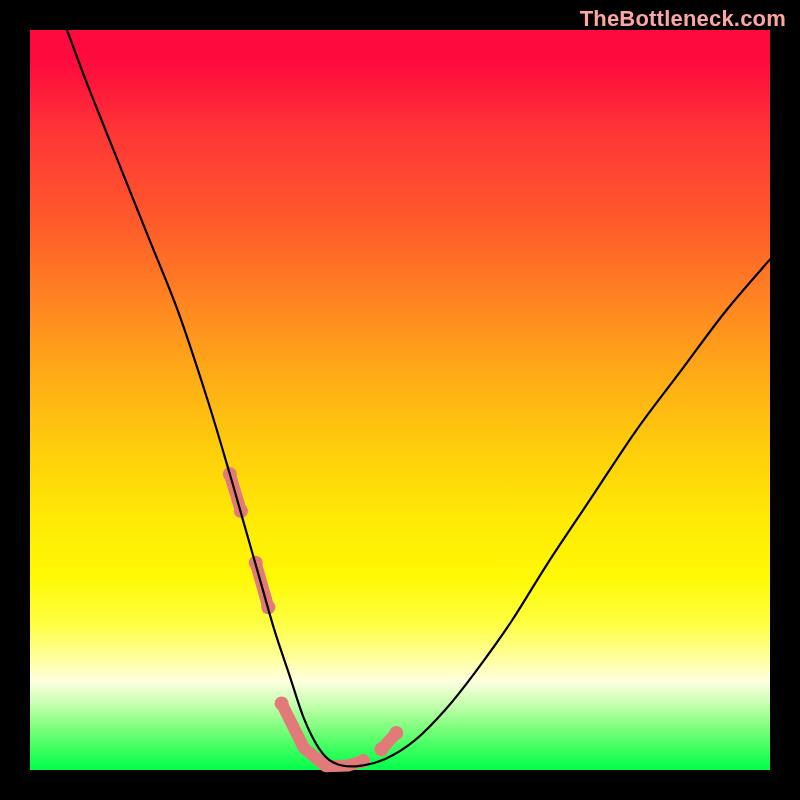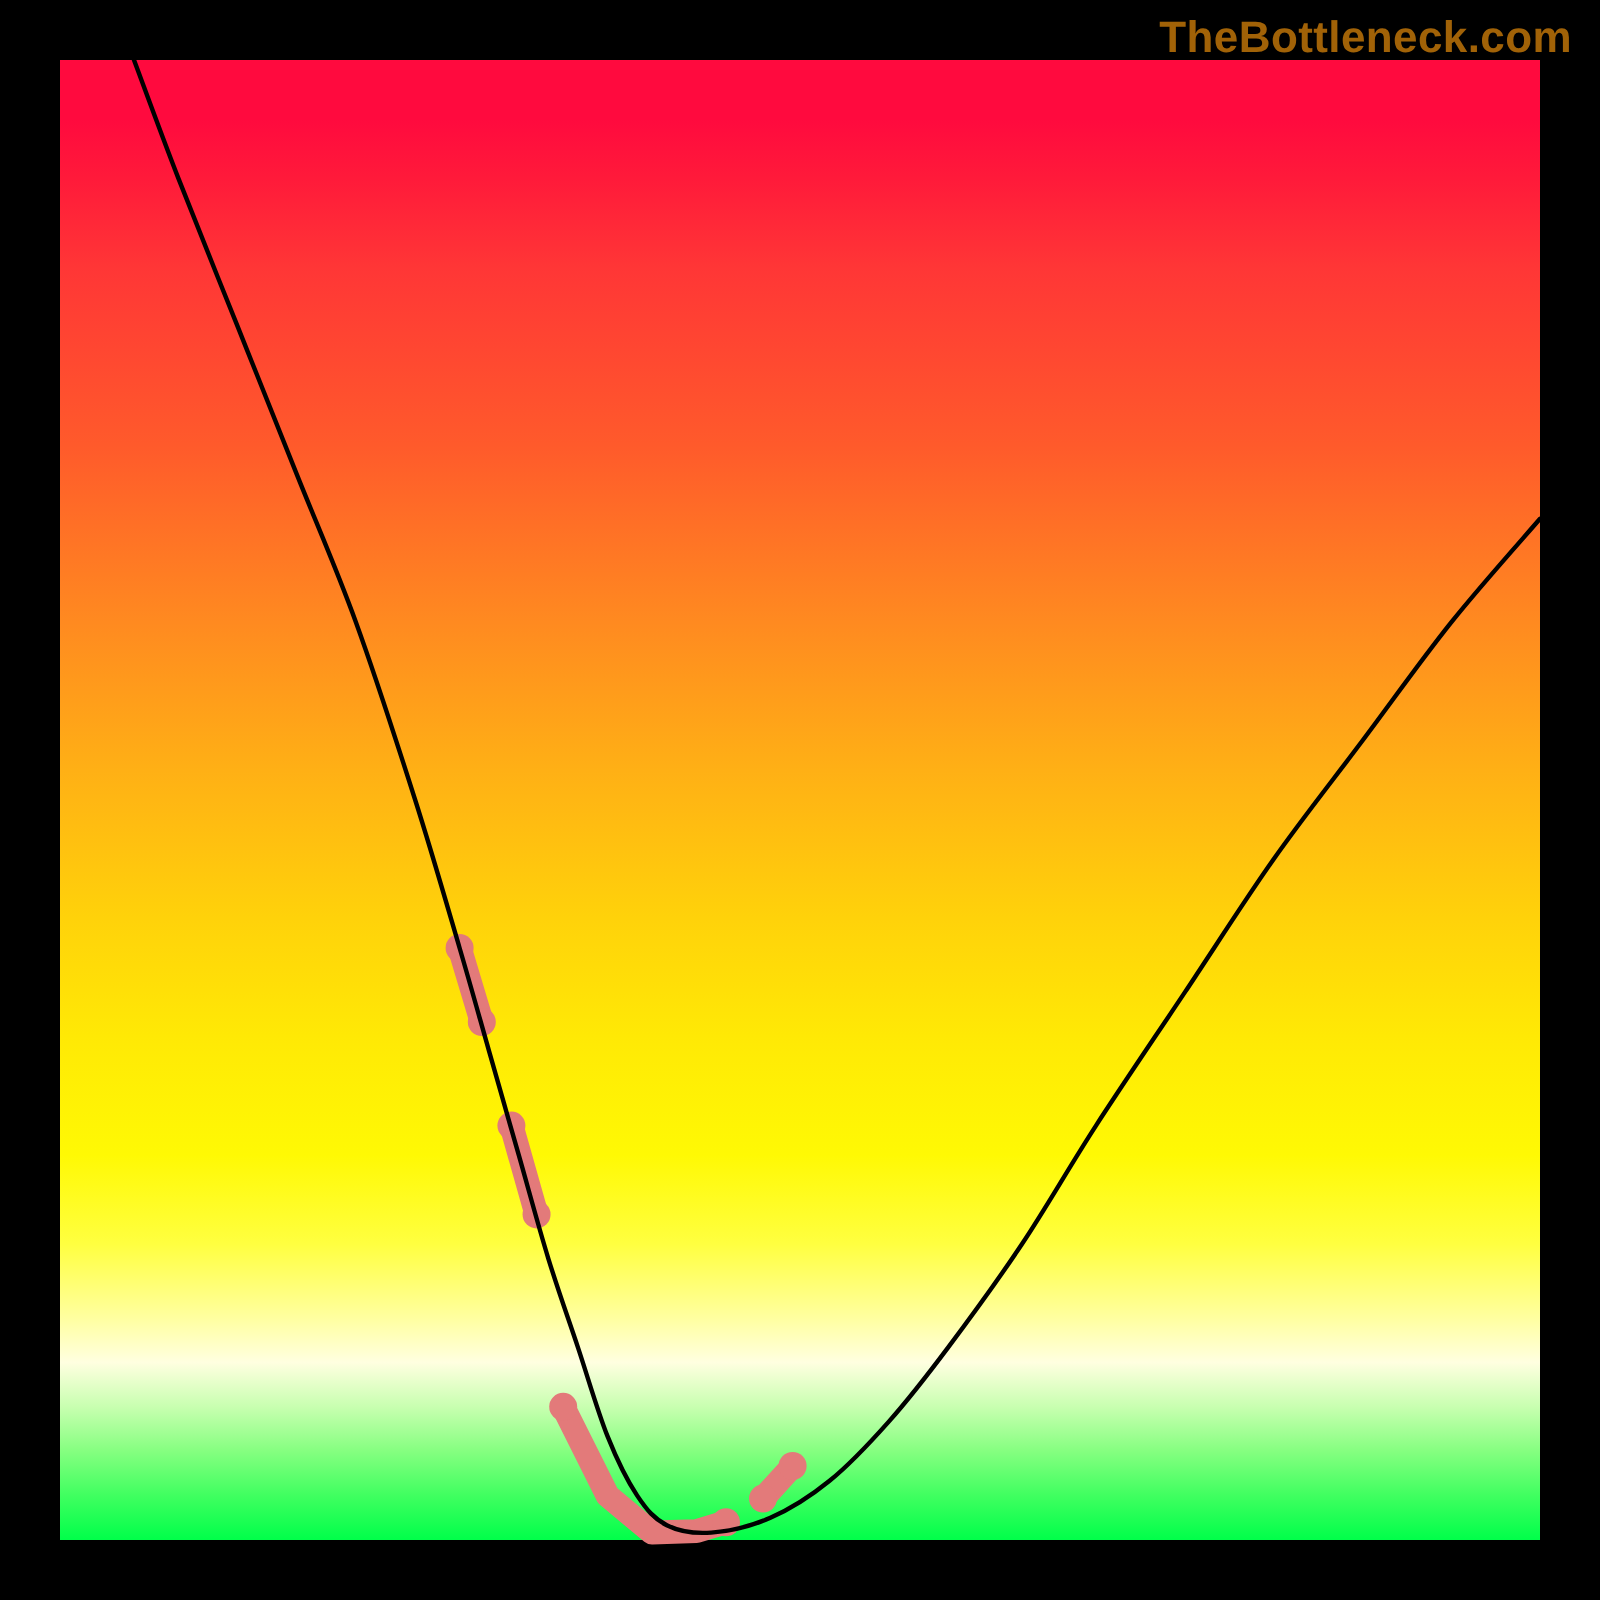--- a/index.html
+++ b/index.html
@@ -17,7 +17,7 @@
     font-family: Arial, Helvetica, sans-serif;
     font-size: 22px;
     font-weight: 600;
-    color: #a16207;
+    color: #fca5a5;
     letter-spacing: 0.2px;
   }
   .plot {

